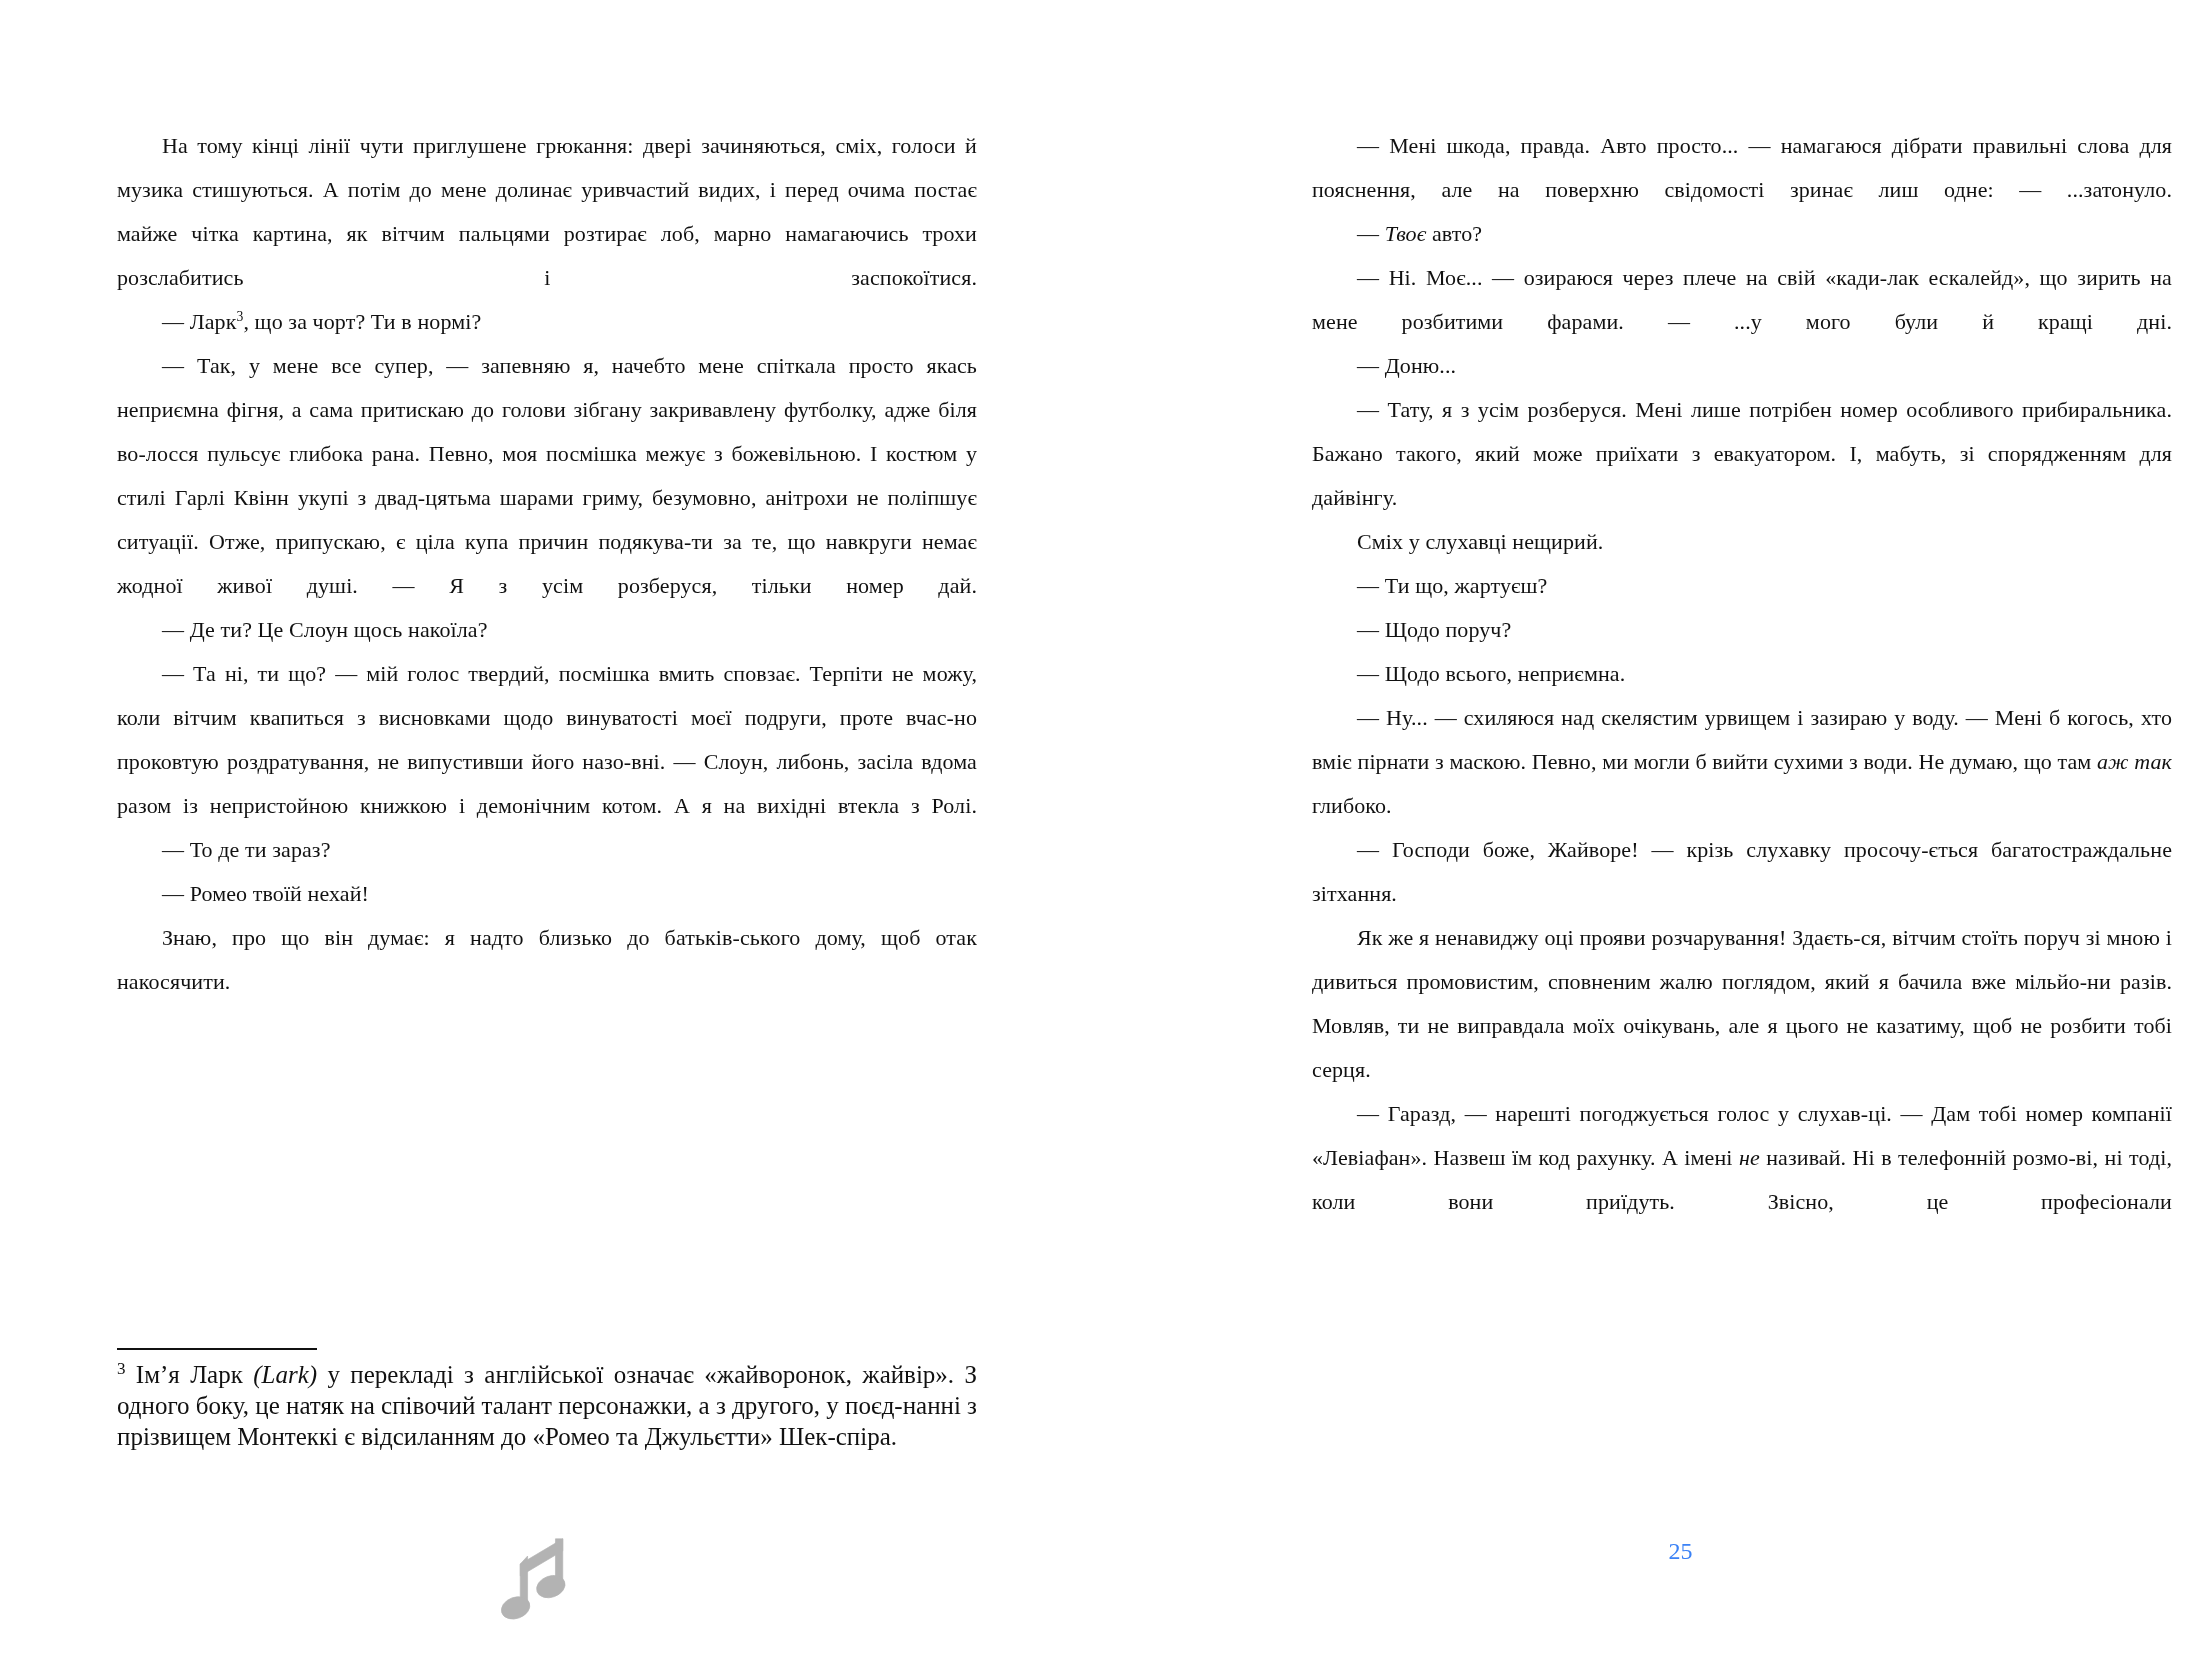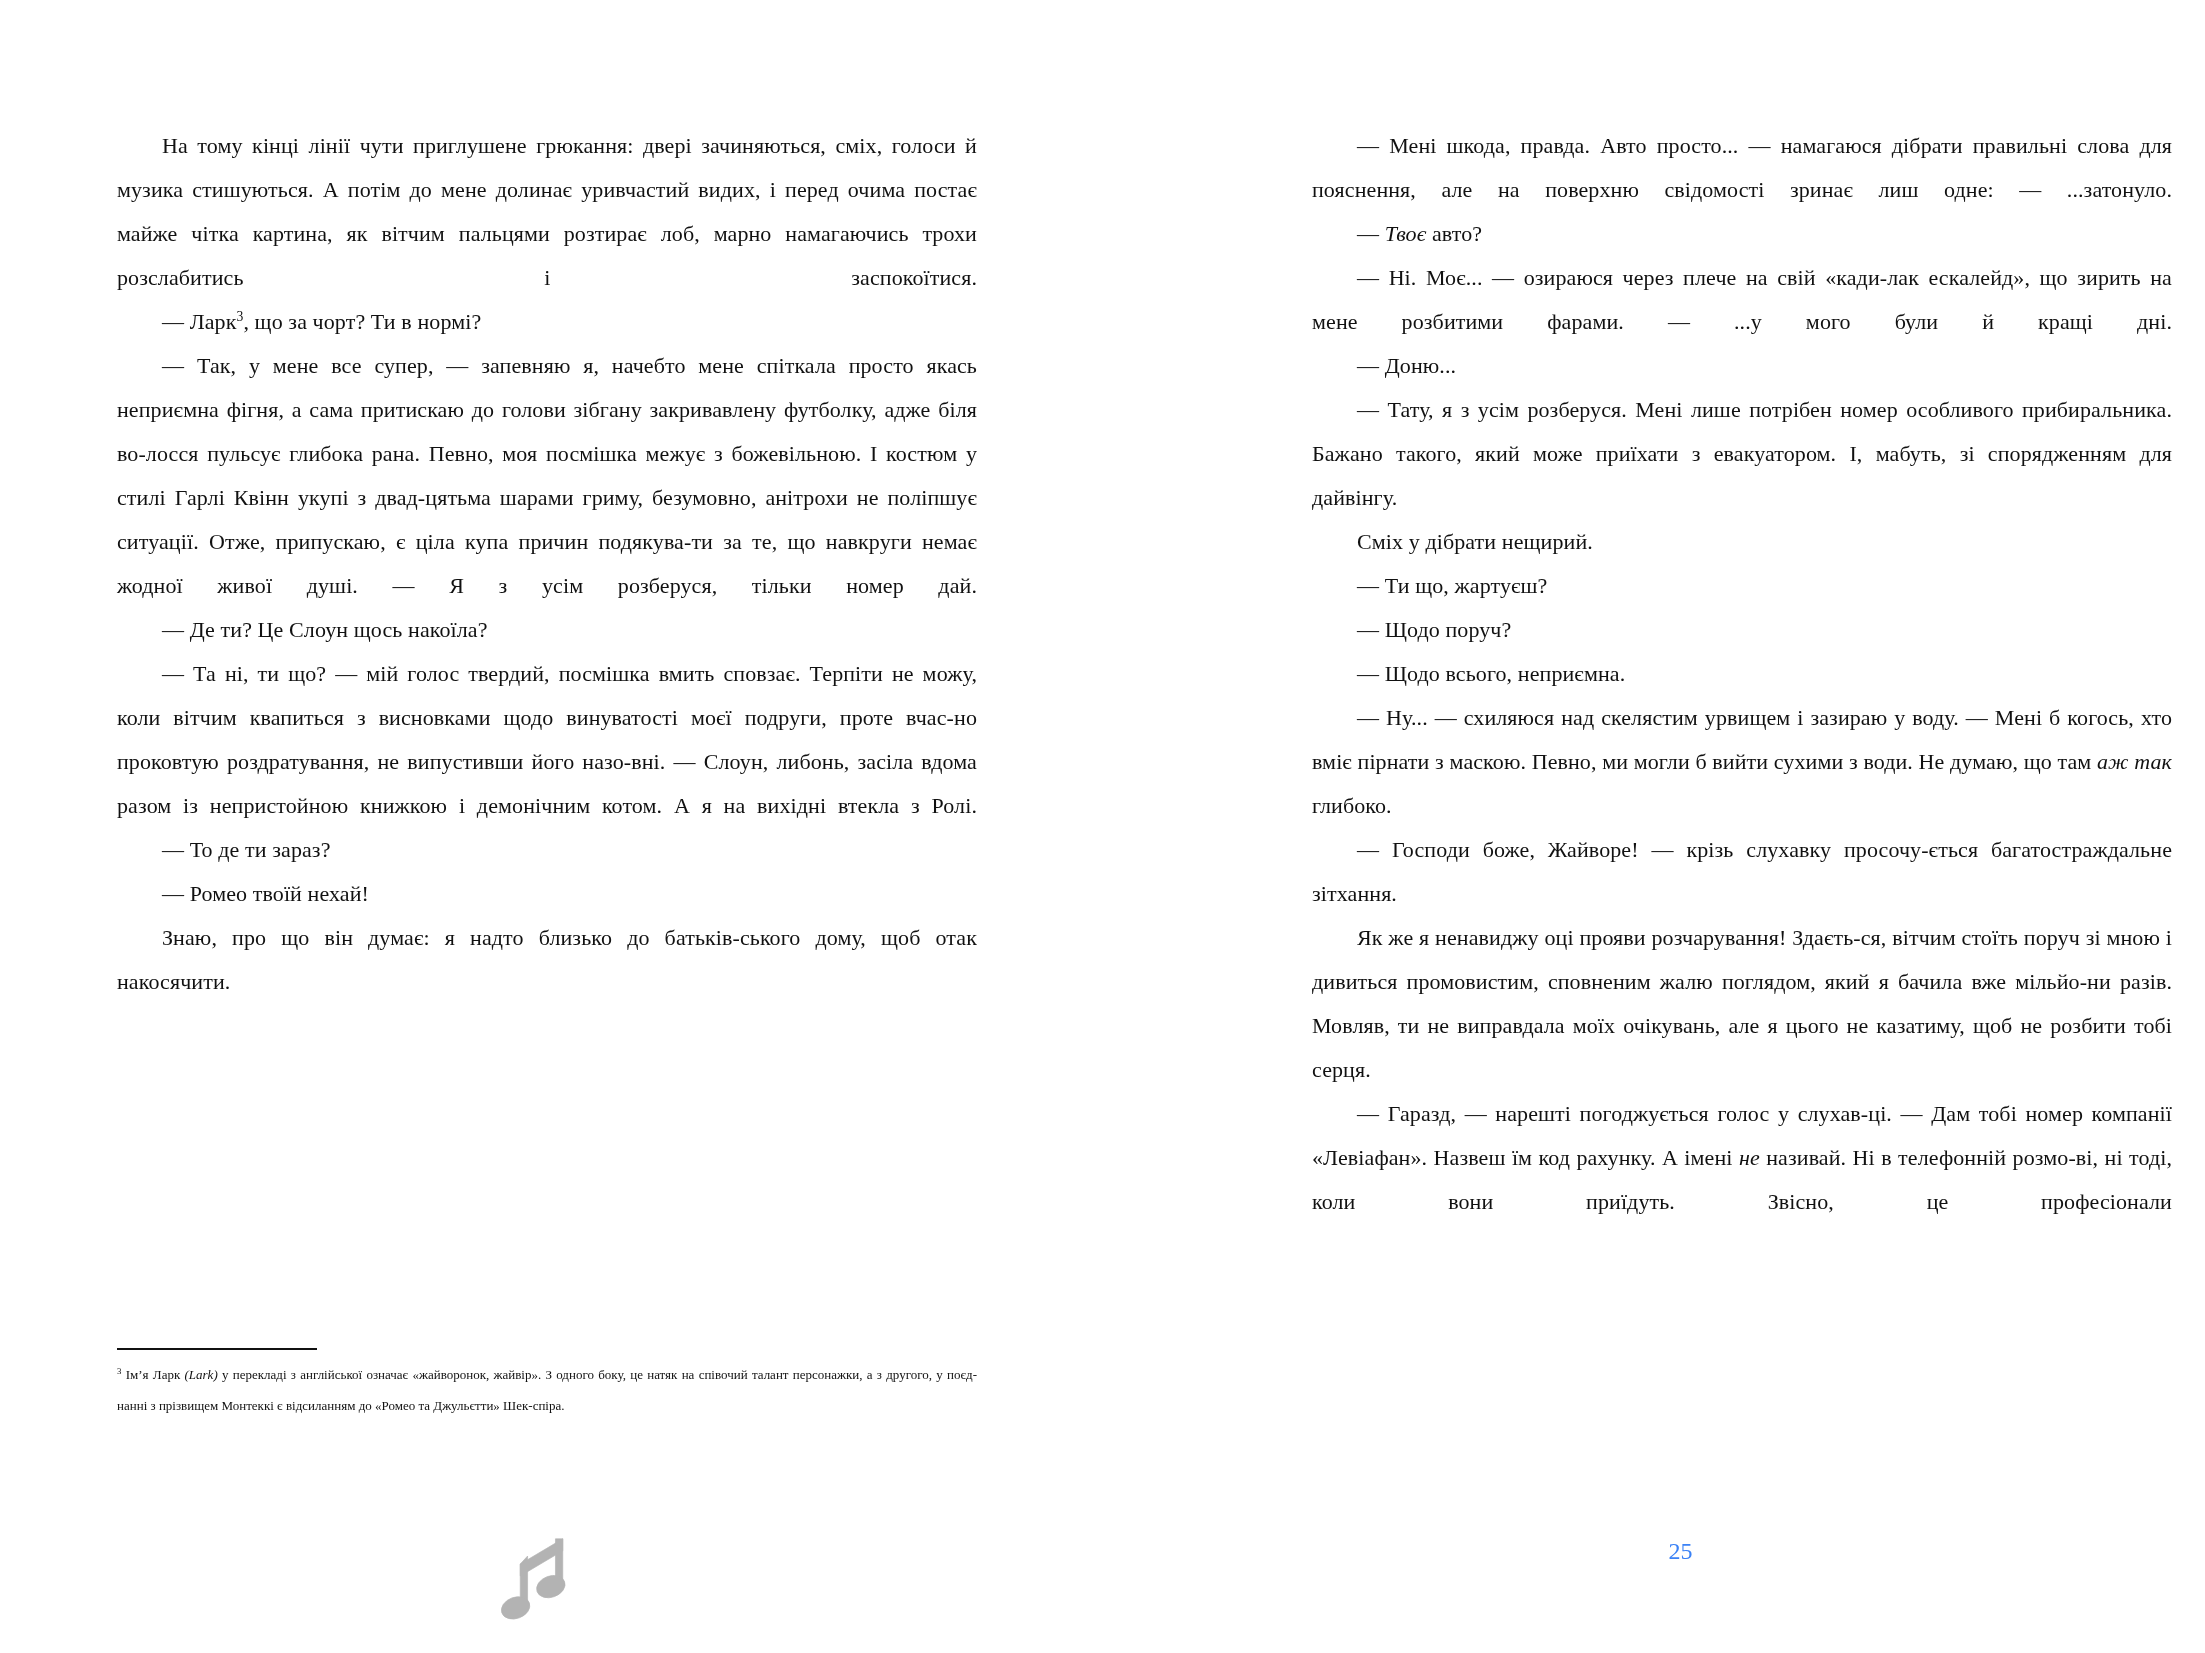--- a/index.html
+++ b/index.html
@@ -161,7 +161,7 @@
 
     <p class="body-text p-dialog force-justify">— Тату, я з усім розберуся. Мені лише потрібен номер особливого прибиральника. Бажано такого, який може приїхати з евакуатором. І, мабуть, зі спорядженням для дайвінгу.</p>
 
-    <p class="body-text p-indent">Сміх у дібрати нещирий.</p>
+    <p class="body-text p-indent">Сміх у слухавці нещирий.</p>
 
     <p class="body-text p-dialog">— Ти що, жартуєш?</p>
 

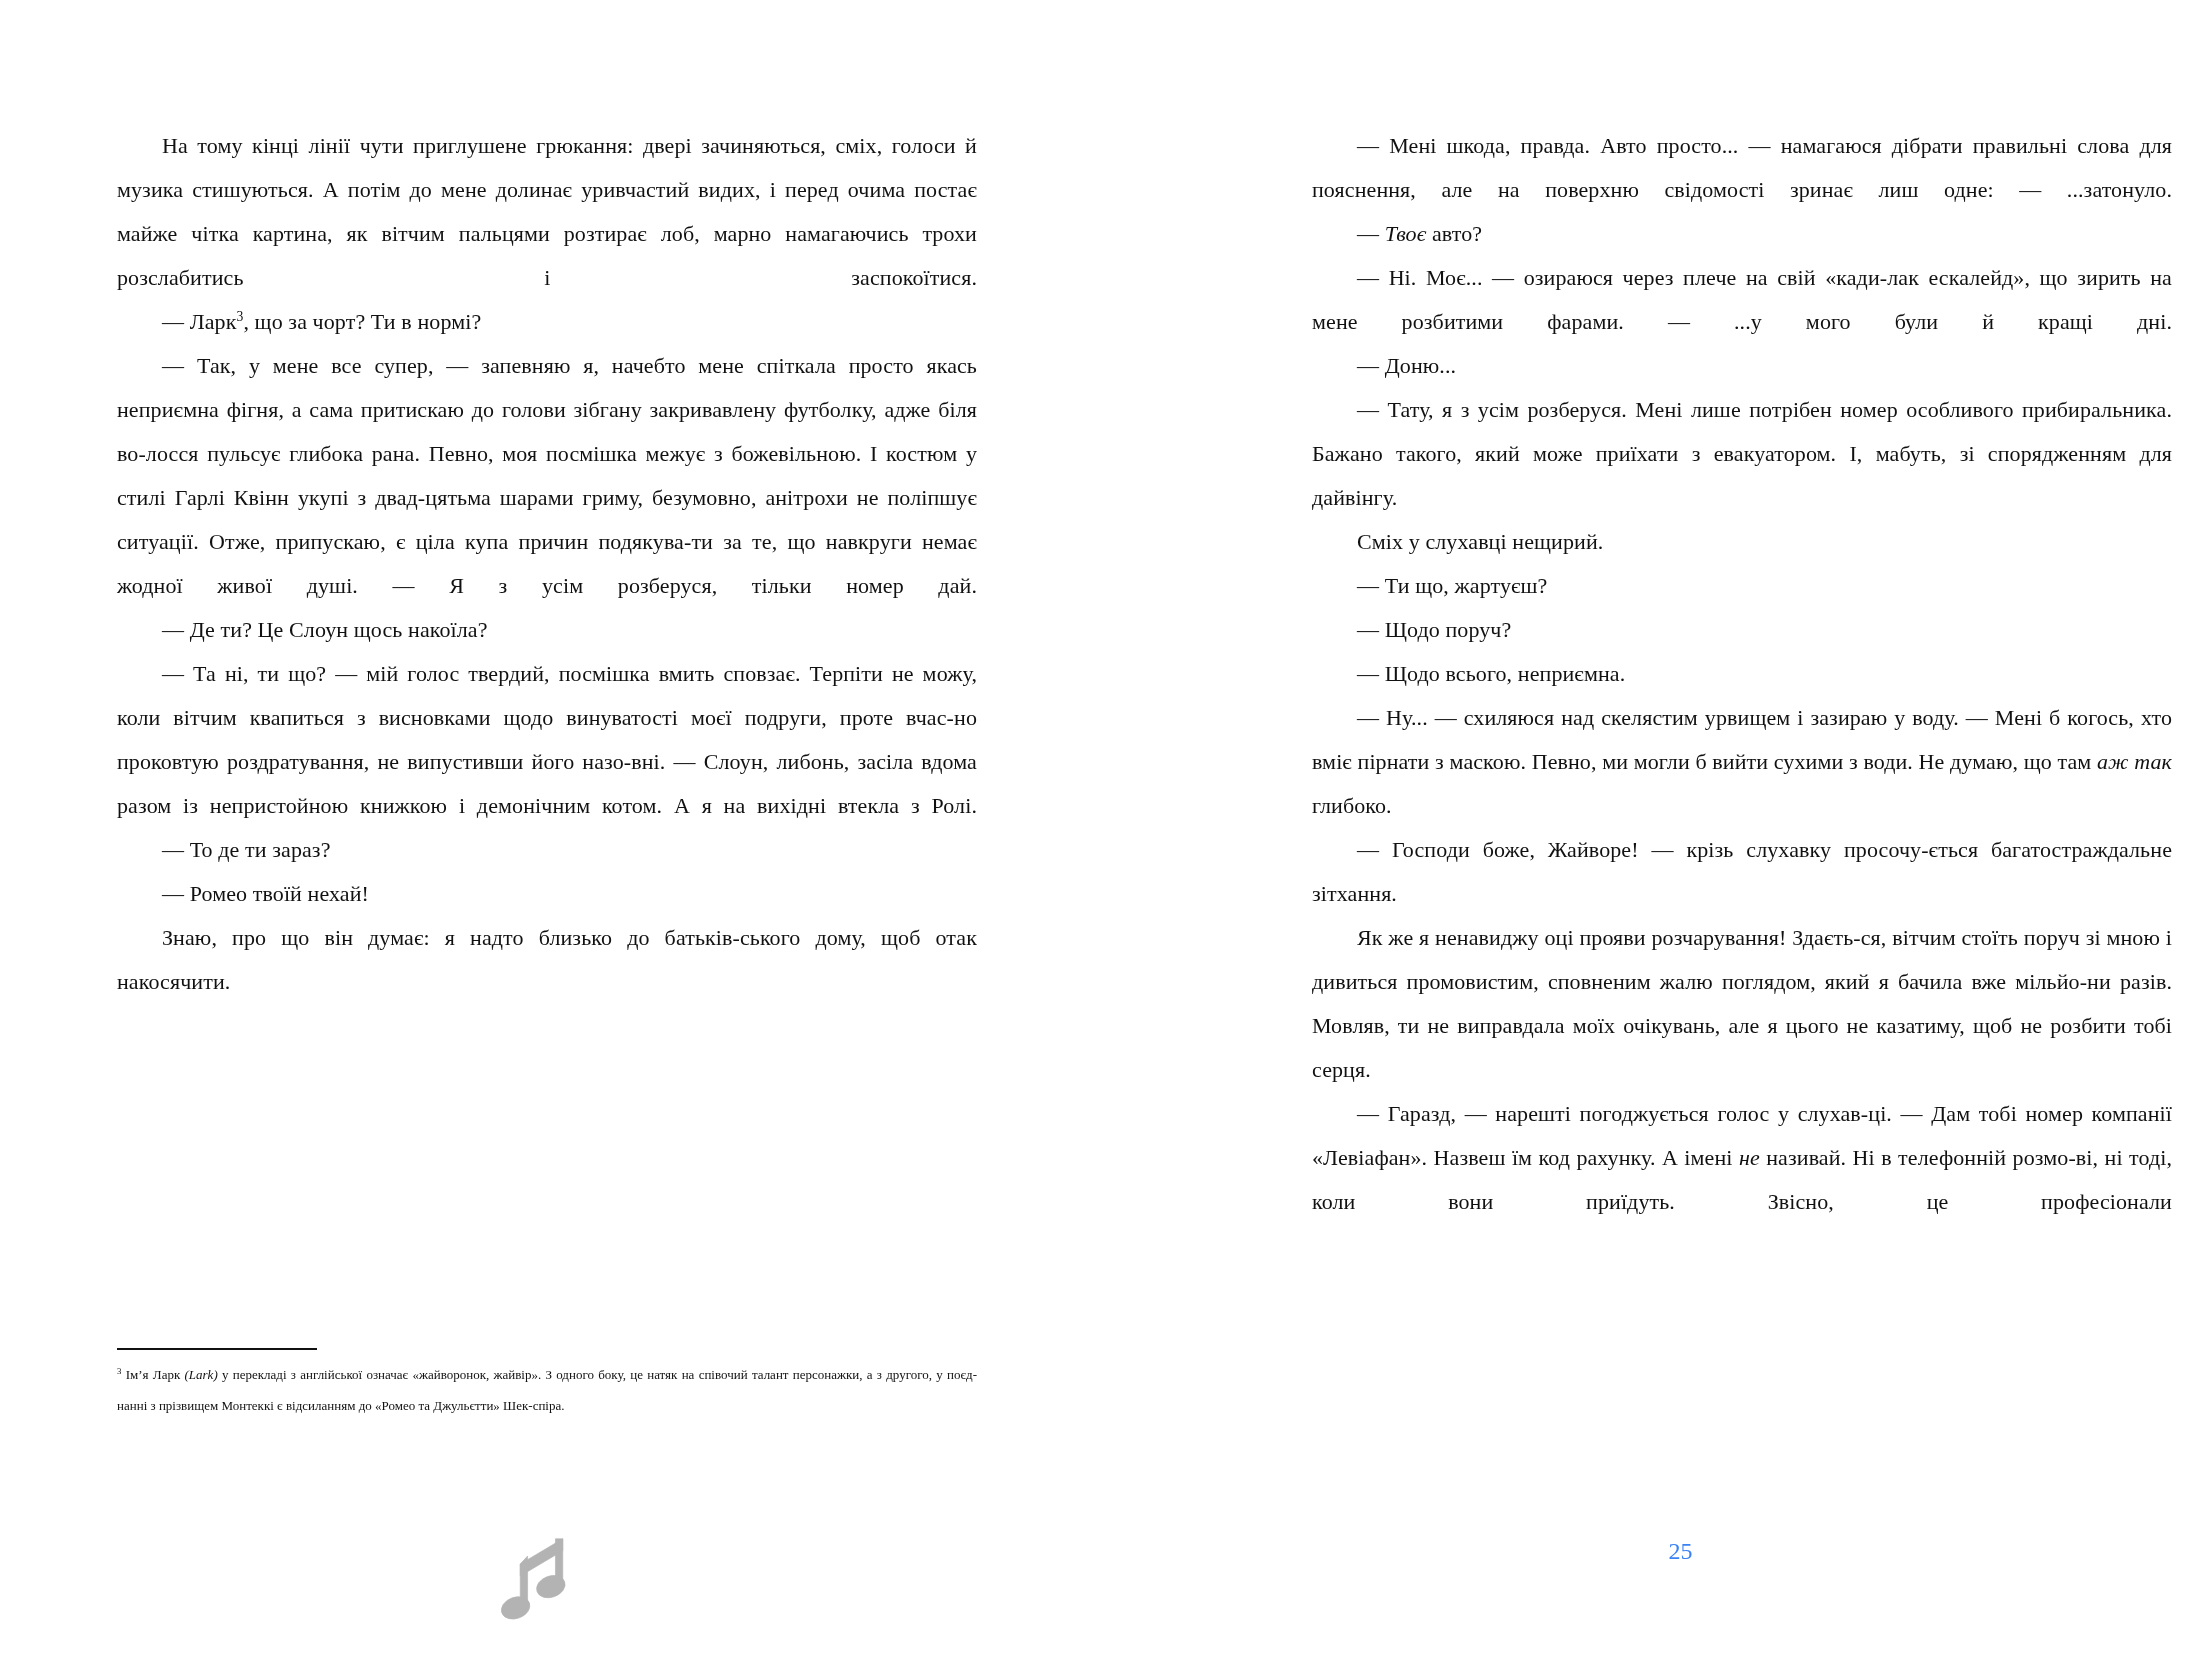--- a/index.html
+++ b/index.html
@@ -67,7 +67,7 @@
     margin: 0 0 9.3px 0;
   }
   .footnote-text {
-    font-size: 13px;
+    font-size: 25px;
     line-height: 31px;
     text-align: justify;
     text-align-last: left;

